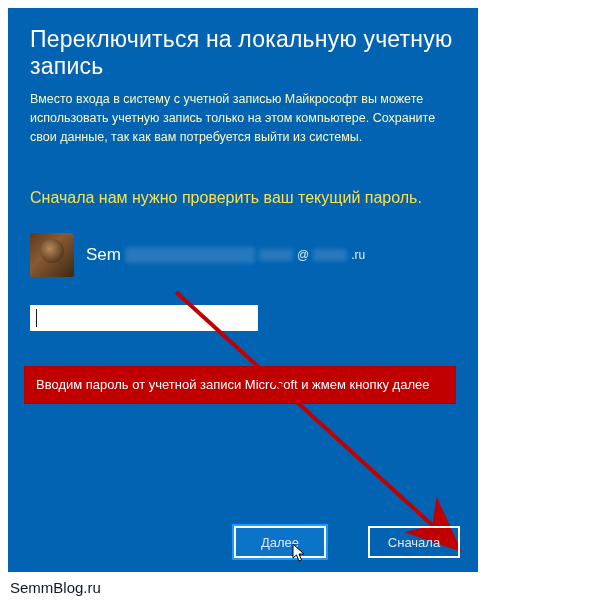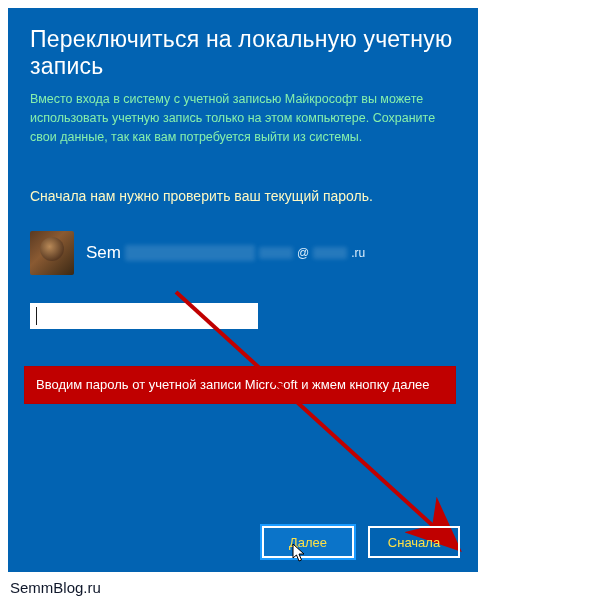--- a/index.html
+++ b/index.html
@@ -31,7 +31,7 @@
     font-size: 12.5px;
     line-height: 1.5;
     margin-bottom: 14px;
-    color: #86efac;
+    color: #fef9c3;
   }
 
   .desc2 {

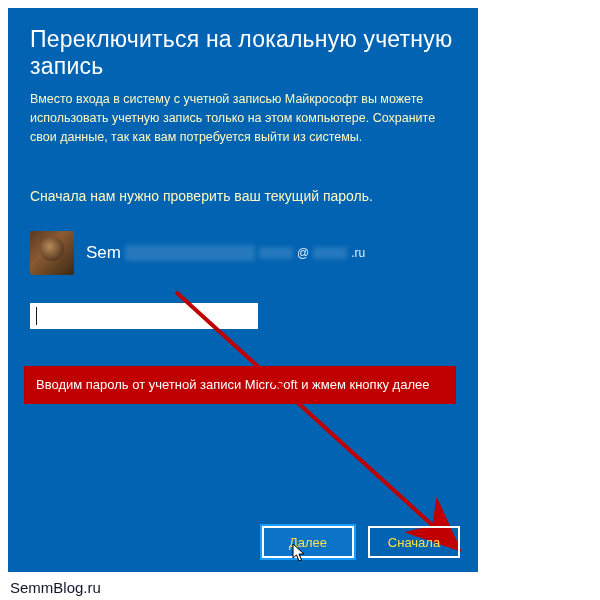--- a/index.html
+++ b/index.html
@@ -35,10 +35,10 @@
   }
 
   .desc2 {
-    font-size: 14px;
+    font-size: 16px;
     line-height: 1.45;
     margin-bottom: 24px;
-    color: #fef9c3;
+    color: #fde047;
     margin-top: 40px;
   }
 

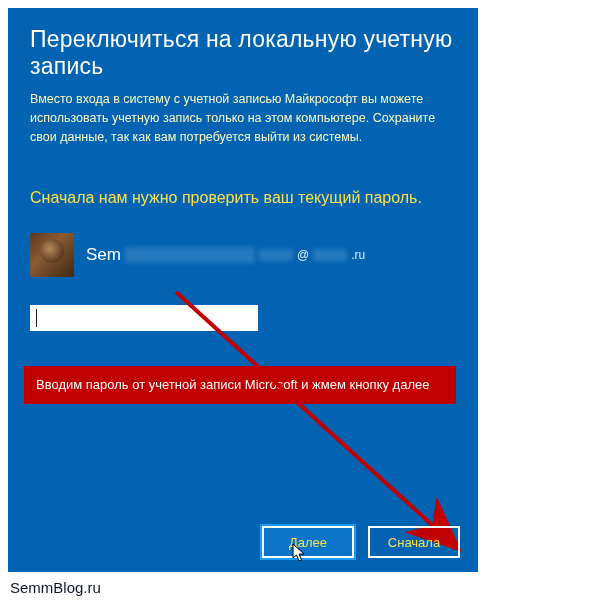--- a/index.html
+++ b/index.html
@@ -121,11 +121,12 @@
     min-width: 92px; height: 32px;
     border: 2px solid #fff;
     background: transparent;
-    color:#fde047;
+    color:#e5e5e5;
     font-size: 13px;
     display:flex; align-items:center; justify-content:center;
     cursor:pointer;
     font-family: inherit;
+    margin-left: 28px;
   }
   .btn.primary {
     background: #0b74c9;

